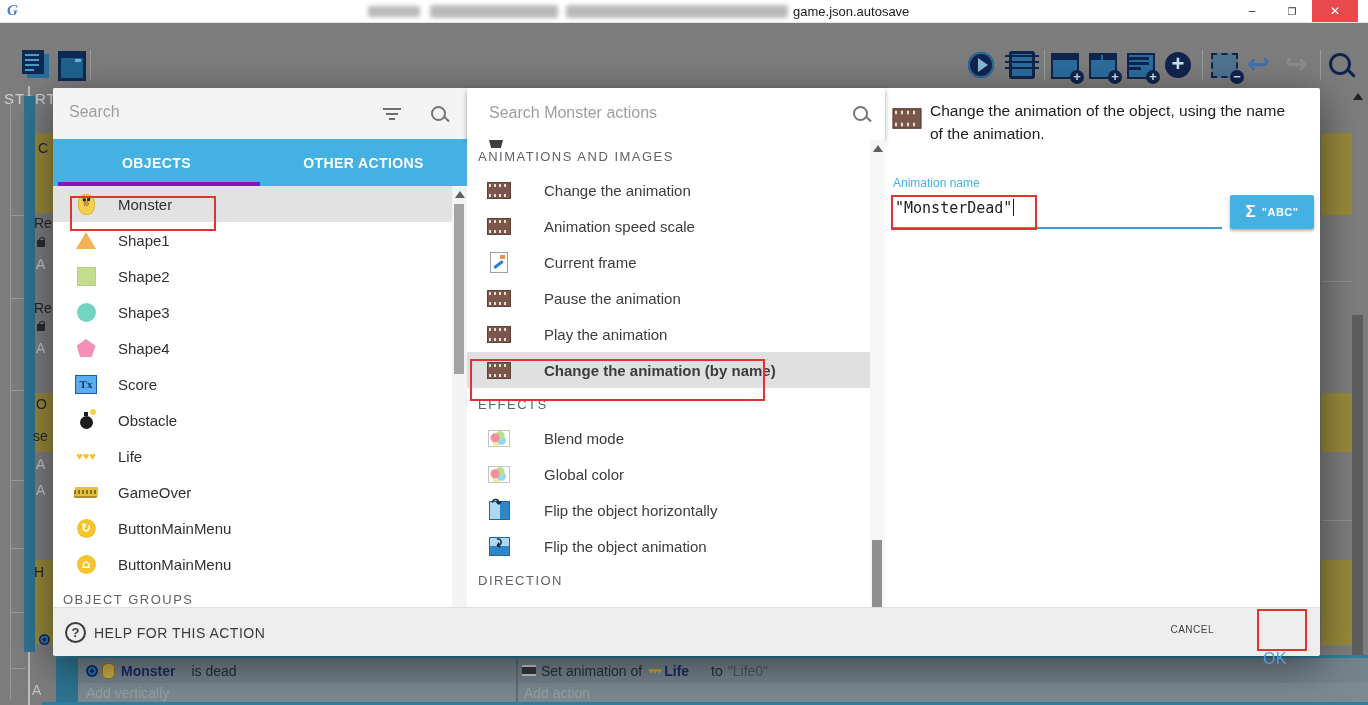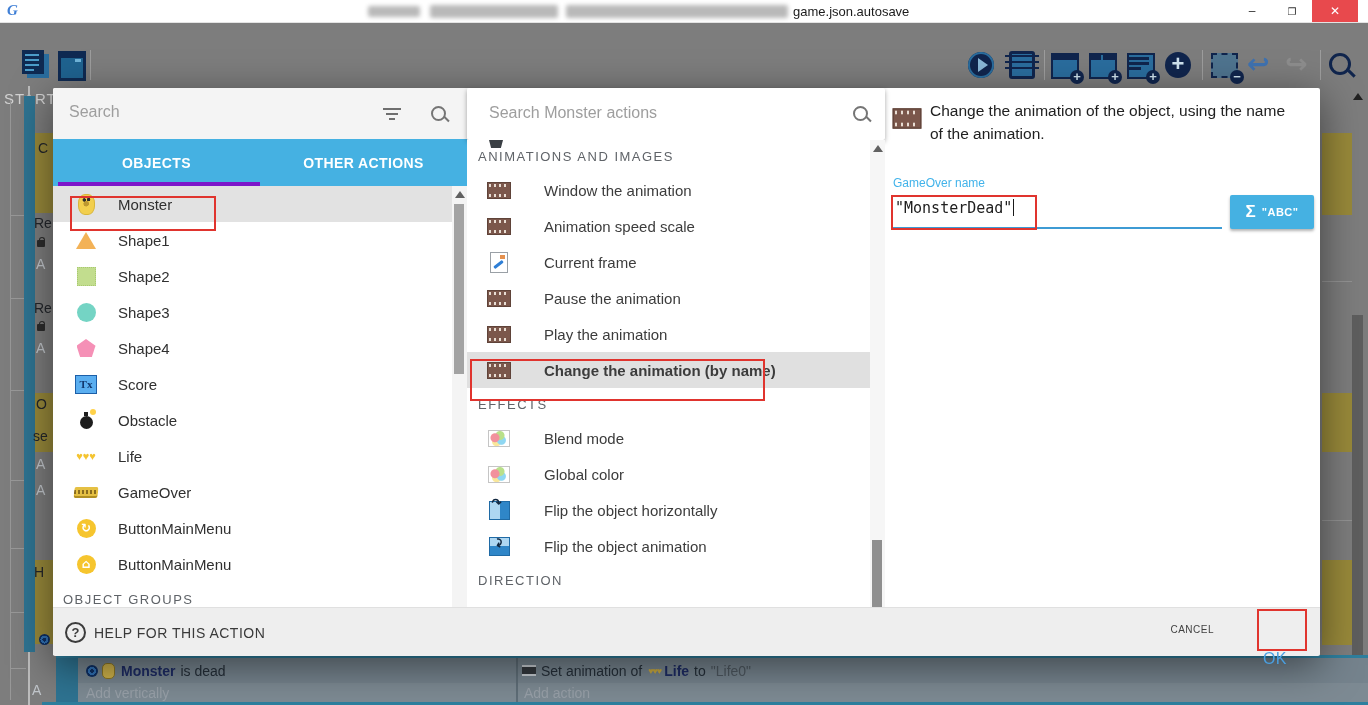--- a/index.html
+++ b/index.html
@@ -379,7 +379,7 @@
           <span class="act-ic-box">
             <span class="ic-film"></span>
           </span>
-          <span class="act-label">Window the animation</span>
+          <span class="act-label">Change the animation</span>
         </div>
         <div class="act-row">
           <span class="act-ic-box">

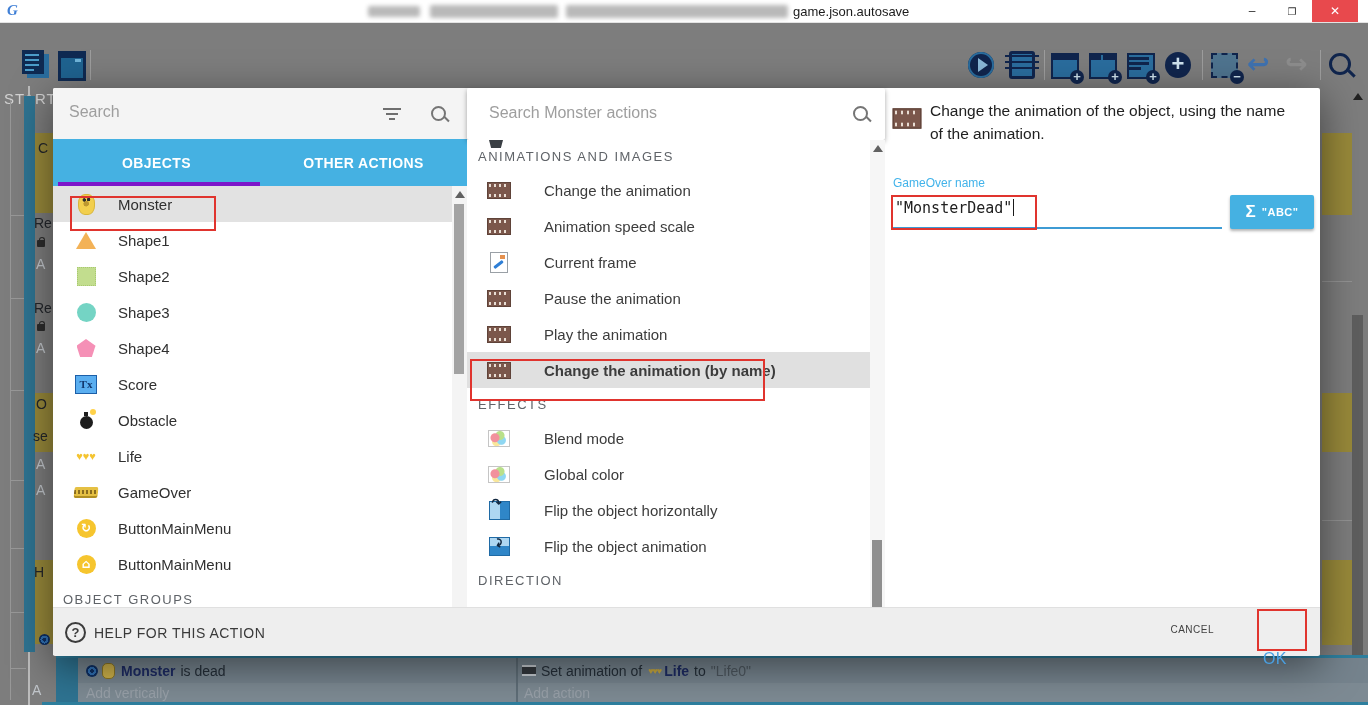--- a/index.html
+++ b/index.html
@@ -446,7 +446,7 @@
 
     <span class="ic-film" style="position:absolute;left:842px;top:22px;transform:scale(1.2);"></span>
     <div class="desc-text">Change the animation of the object, using the name of the animation.</div>
-    <div class="field-label">GameOver name</div>
+    <div class="field-label">Animation name</div>
     <div class="field-value"><span>"MonsterDead"</span><span class="caret"></span></div>
     <div class="field-underline"></div>
     <div class="expr-btn">

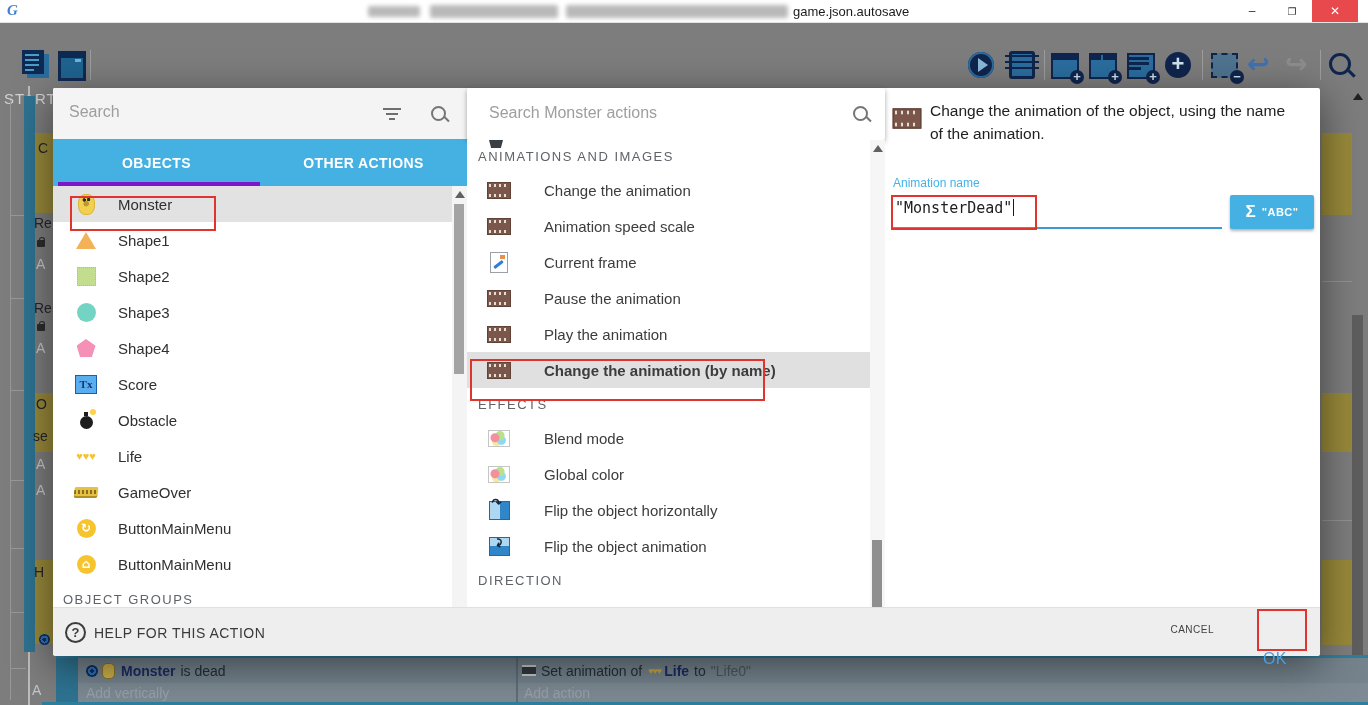--- a/index.html
+++ b/index.html
@@ -260,7 +260,7 @@
       <span class="ic-gear-sm"></span>
       <span class="ic-mini-monster"></span>
       <span class="ev-bold">Monster</span>
-      <span style="margin-left:5px;">is dead</span>
+      <span style="margin-left:16px;">is dead</span>
     </div>
     <div class="ev-line2">
       <span style="margin-left:8px;">Add vertically</span>

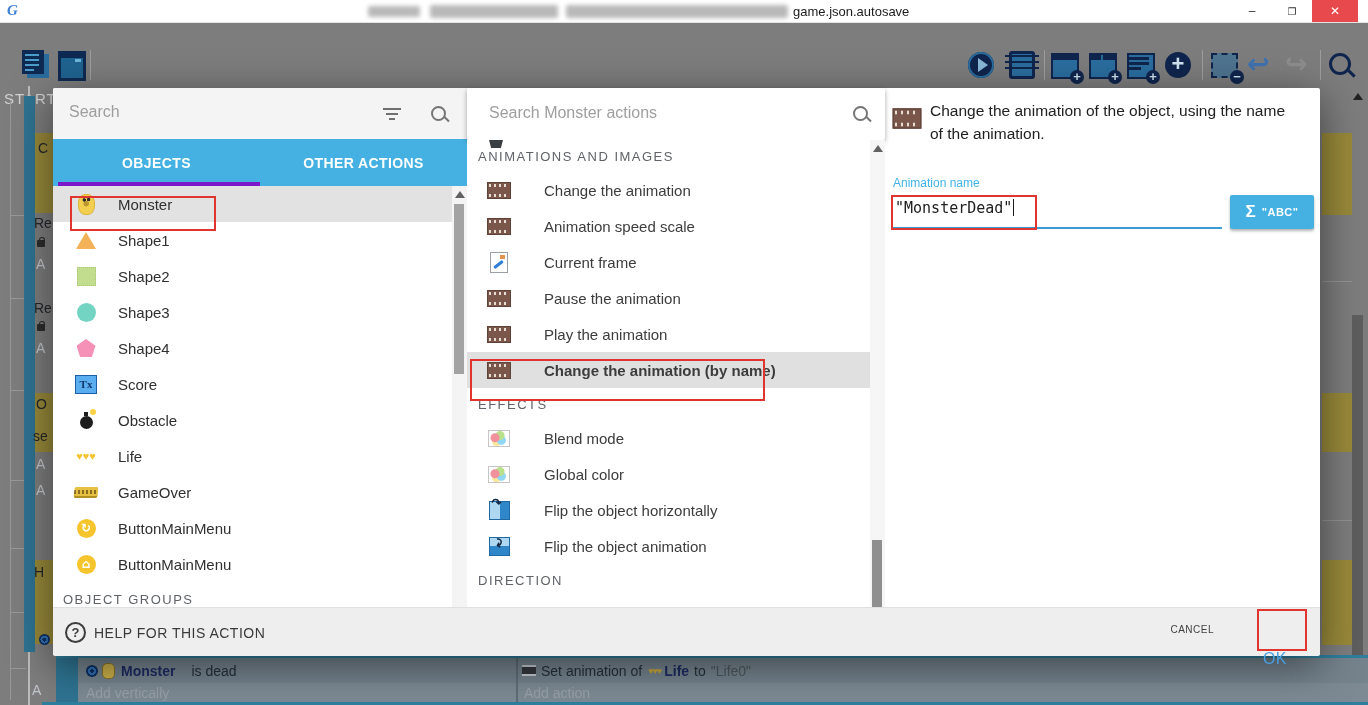--- a/index.html
+++ b/index.html
@@ -273,7 +273,7 @@
       <span>Set animation of</span>
       <span class="mini-hearts">♥♥♥</span>
       <span class="ev-bold">Life</span>
-      <span style="margin-left:5px;">to</span>
+      <span style="margin-left:22px;">to</span>
       <span class="ev-val" style="margin-left:5px;">"Life0"</span>
     </div>
     <div class="ev-line2">

